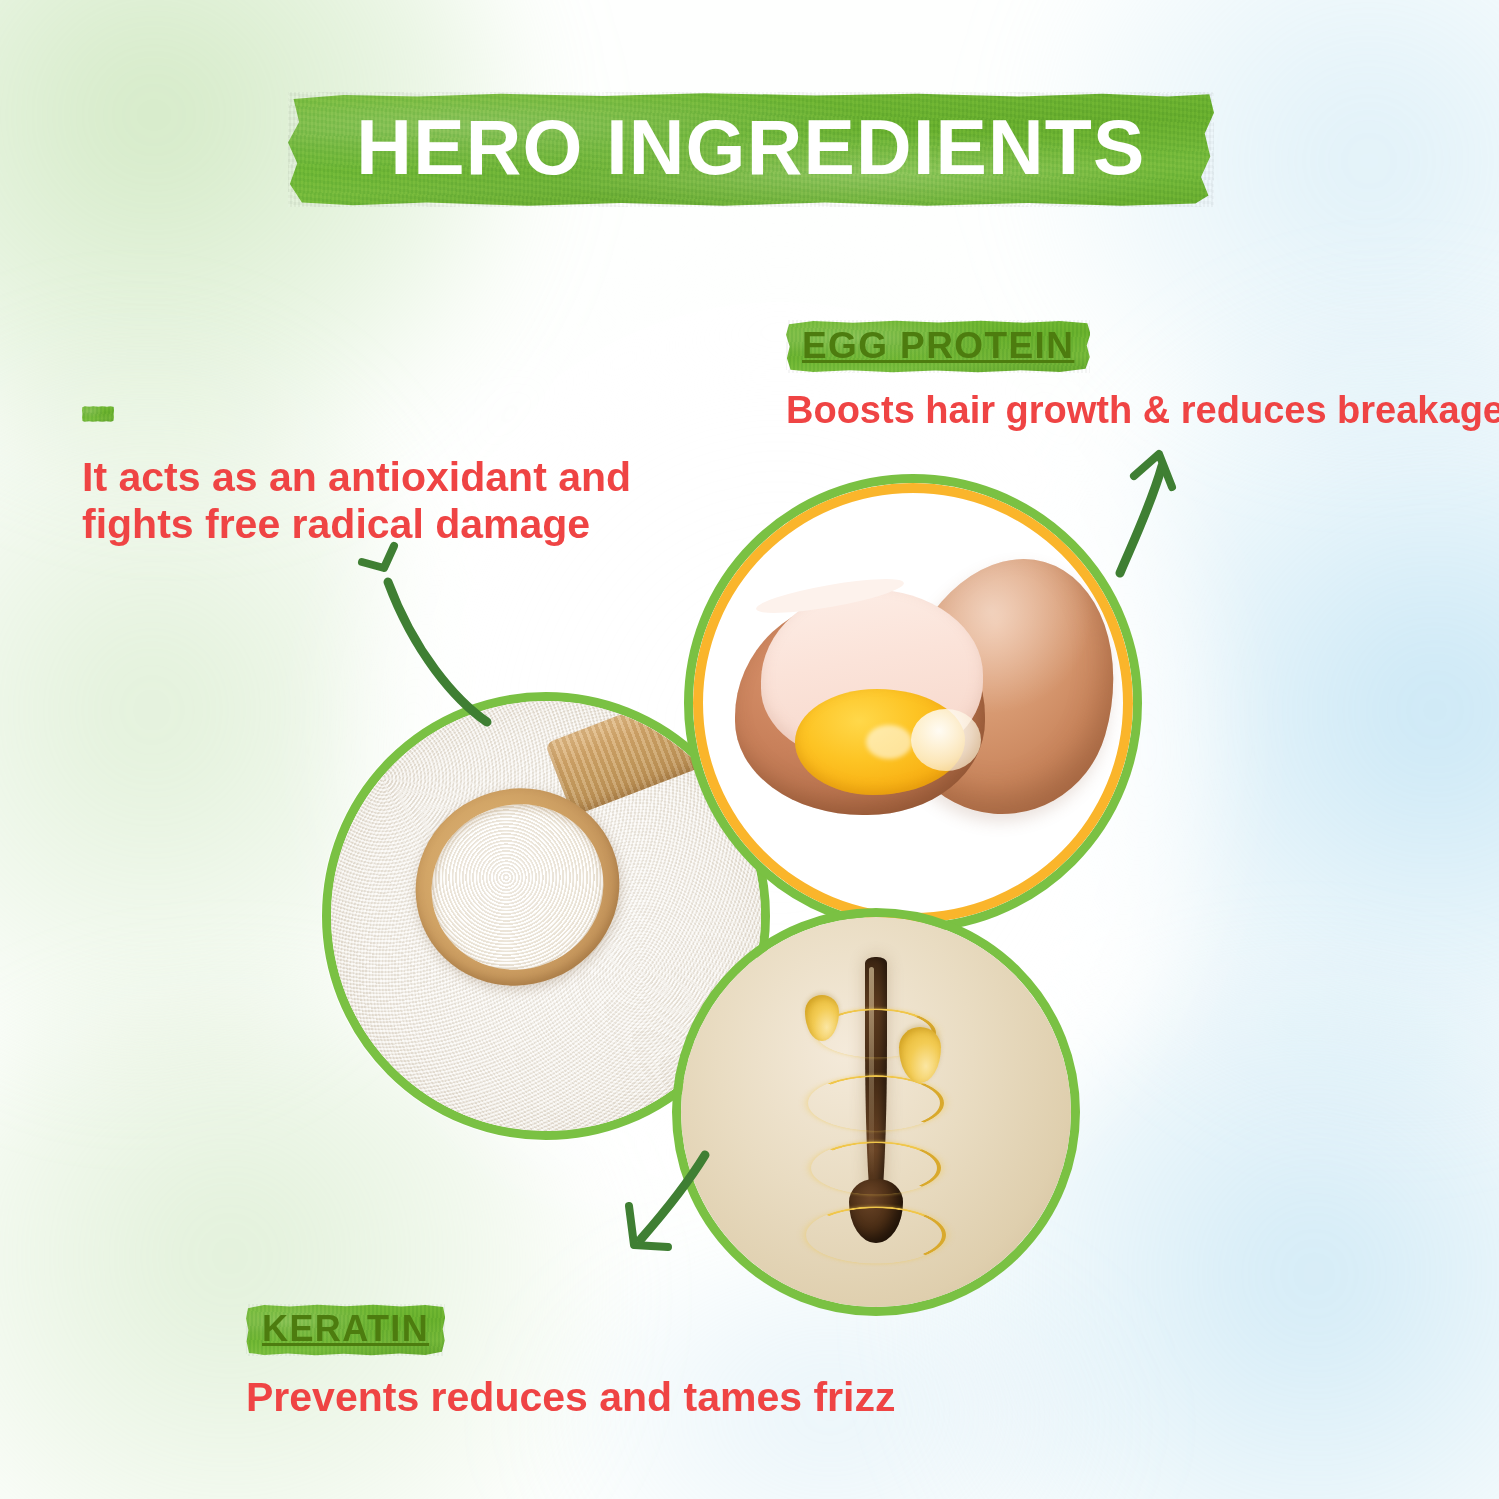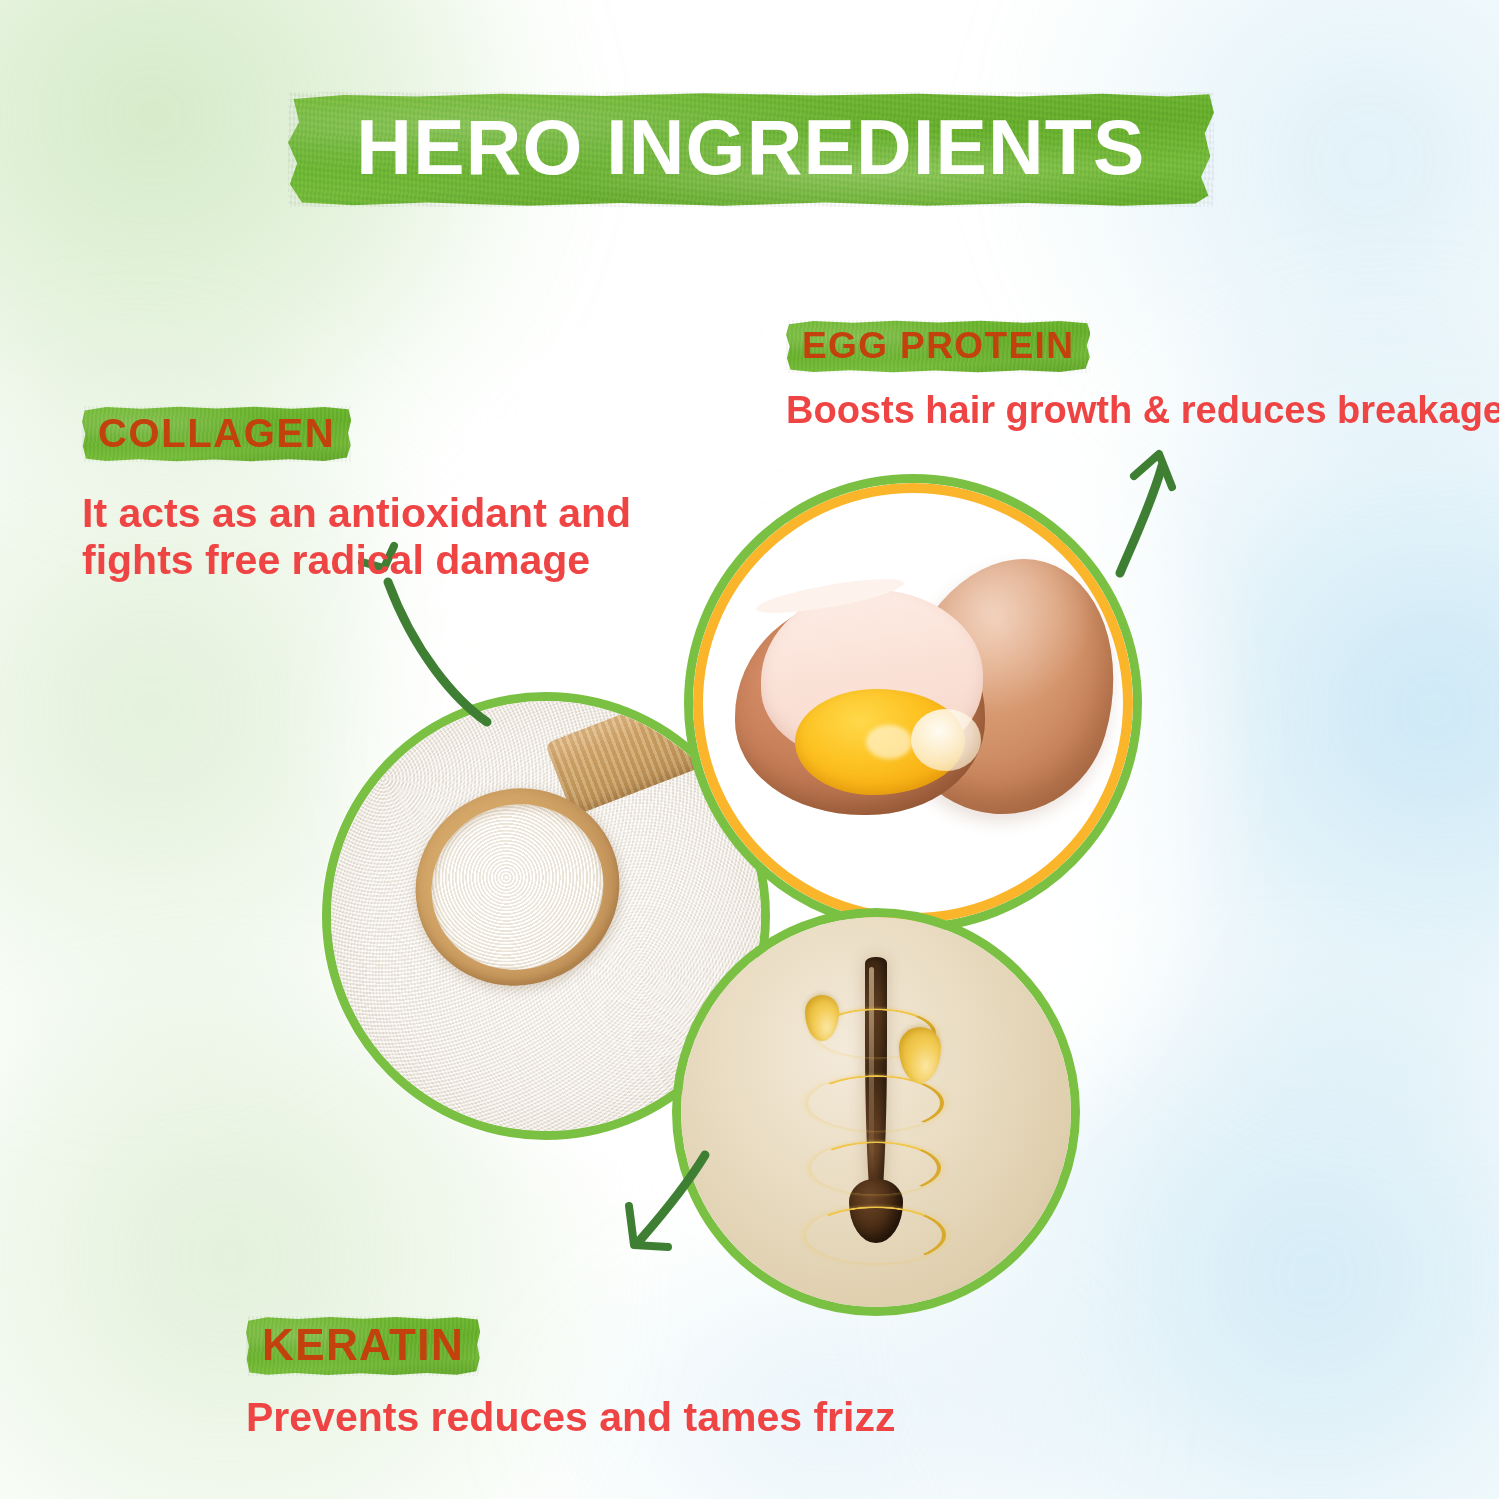--- a/index.html
+++ b/index.html
@@ -210,7 +210,7 @@
   
   .hl{
     position:relative;display:inline-block;padding:7px 16px 9px 16px;
-    color:#c2410c;font-weight:700;line-height:1;
+    color:#4d7c0f;font-weight:700;line-height:1;text-decoration:underline;
   }
   .hl .hlbg{
     position:absolute;inset:0;

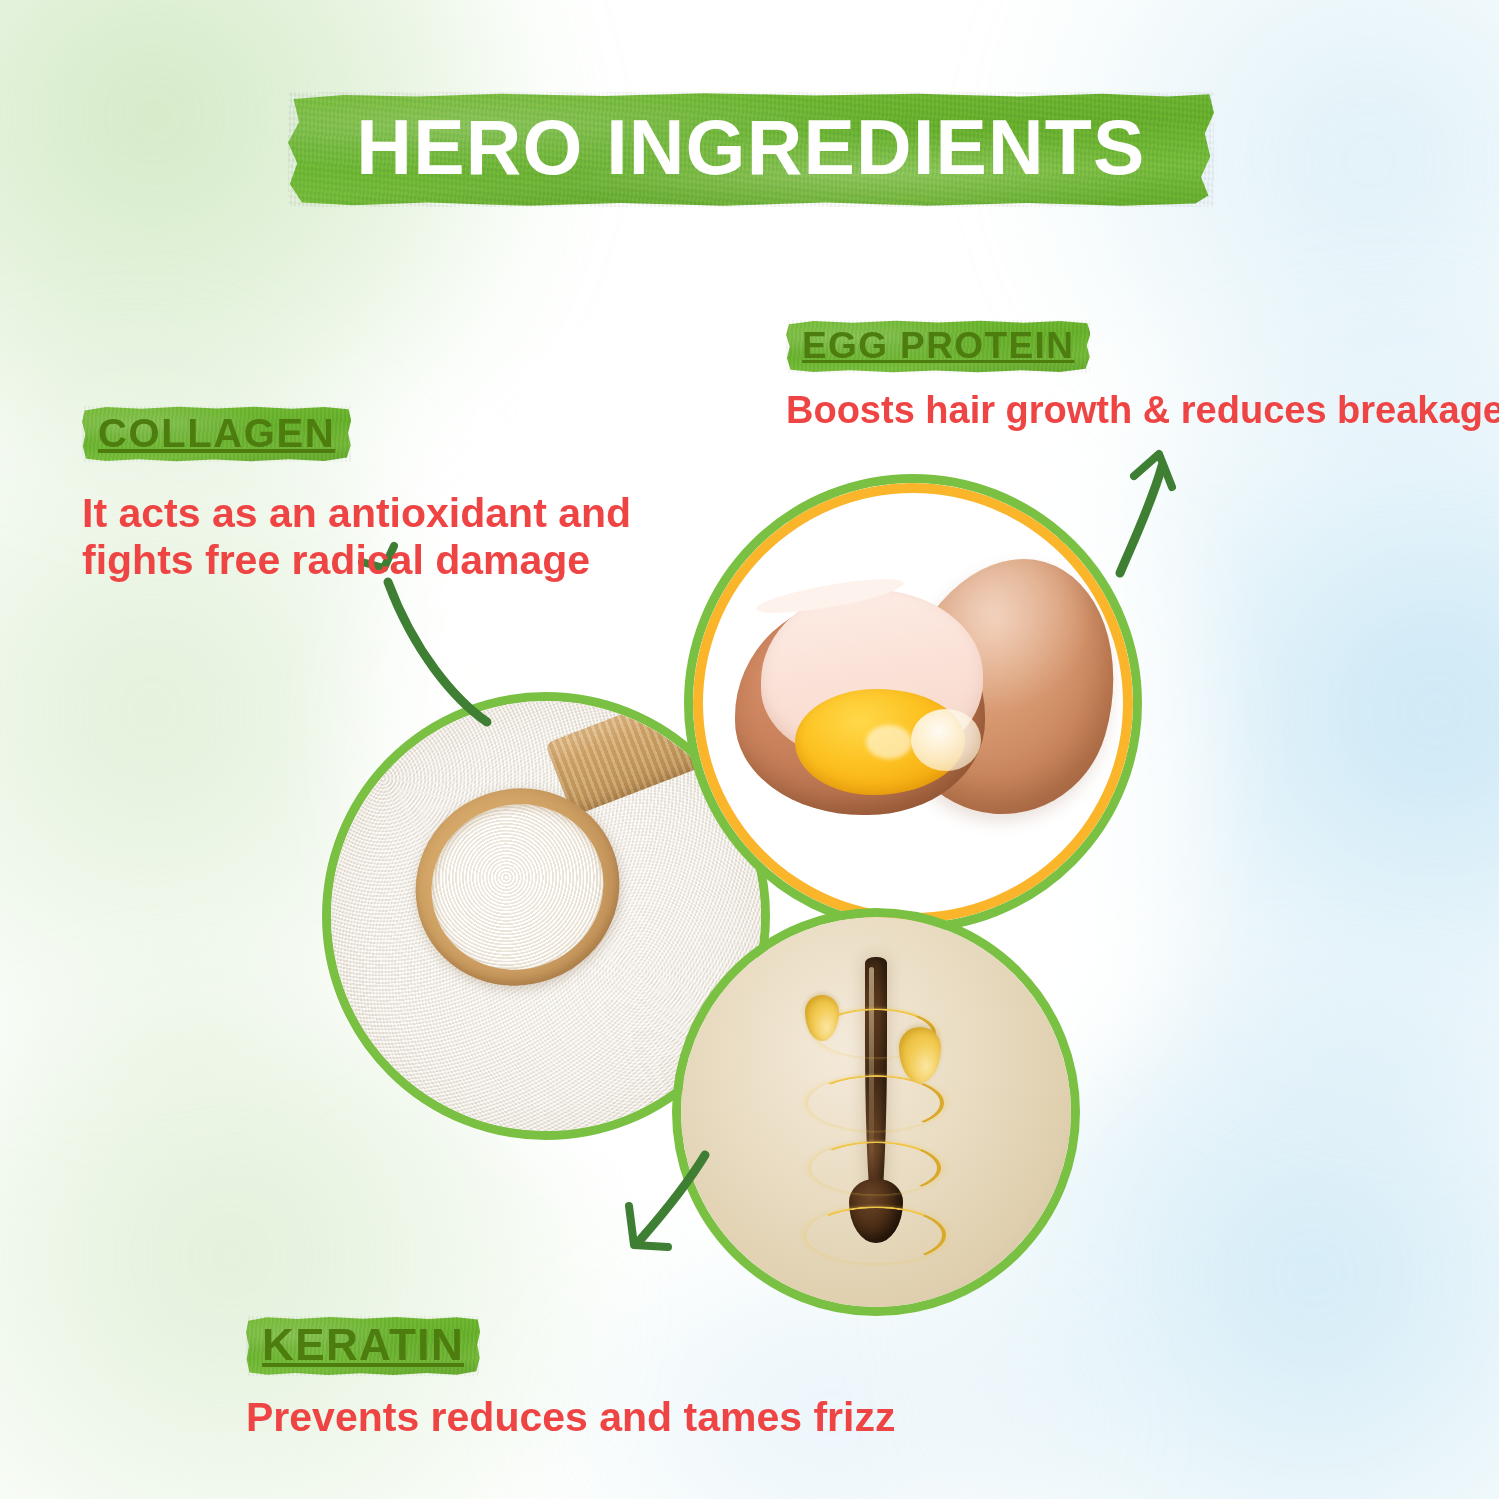--- a/index.html
+++ b/index.html
@@ -314,7 +314,6 @@
   <div class="hl">
     <div class="hlbg"></div>
     <div class="hlgrain"></div>
-    <span class="t">COLLAGEN</span>
   </div>
   <div class="desc">
     <div>It acts as an antioxidant and</div>

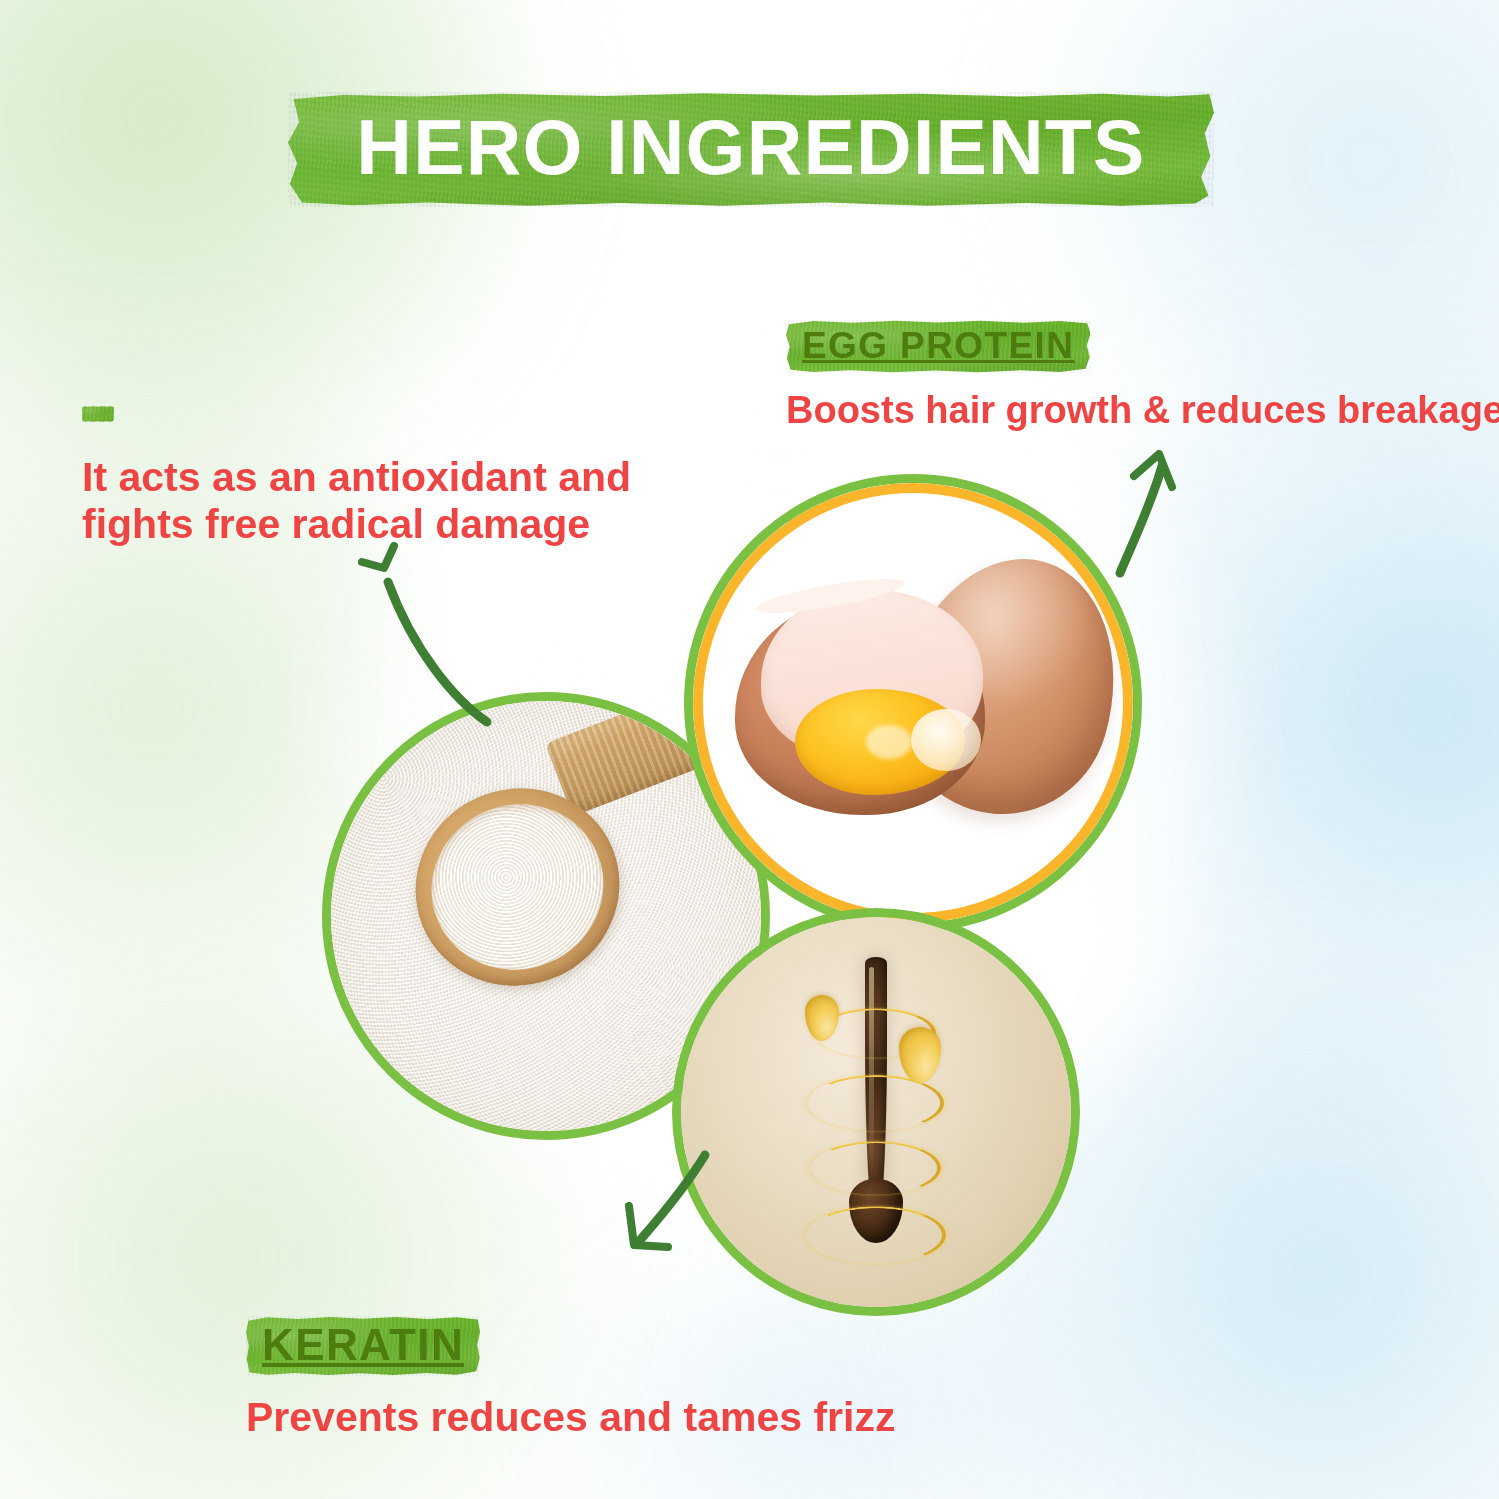--- a/index.html
+++ b/index.html
@@ -241,7 +241,7 @@
   #block-egg .desc{font-size:38px;margin-top:16px;white-space:nowrap;}
 
   #block-keratin{position:absolute;left:246px;top:1304px;z-index:16;width:700px;}
-  #block-keratin .hl{font-size:44px;letter-spacing:1.4px;margin-top:12px;}
+  #block-keratin .hl{font-size:36px;letter-spacing:1.4px;}
   #block-keratin .desc{font-size:41px;margin-top:18px;white-space:nowrap;}
 </style>
 </head>

